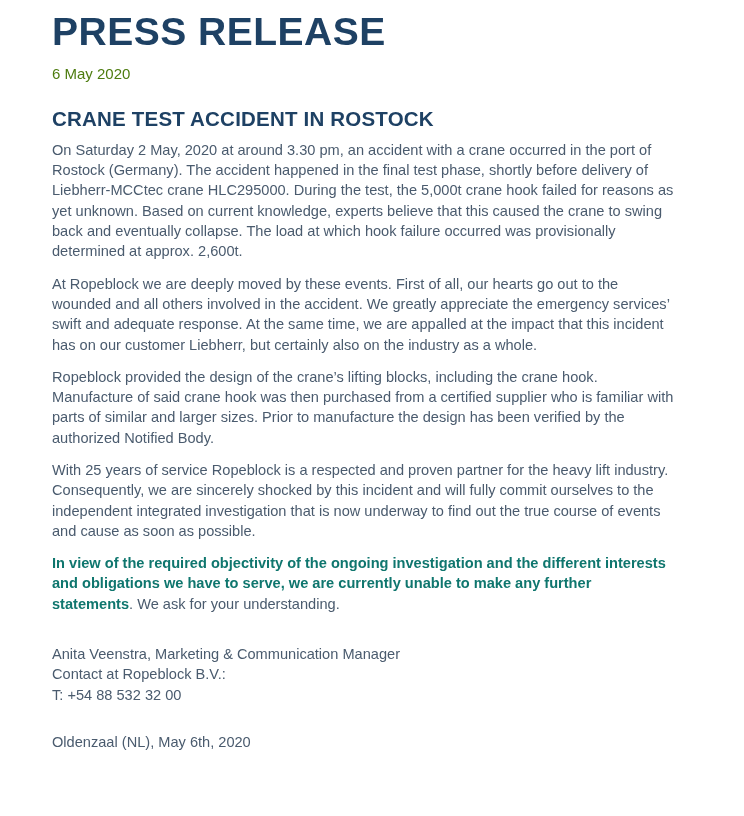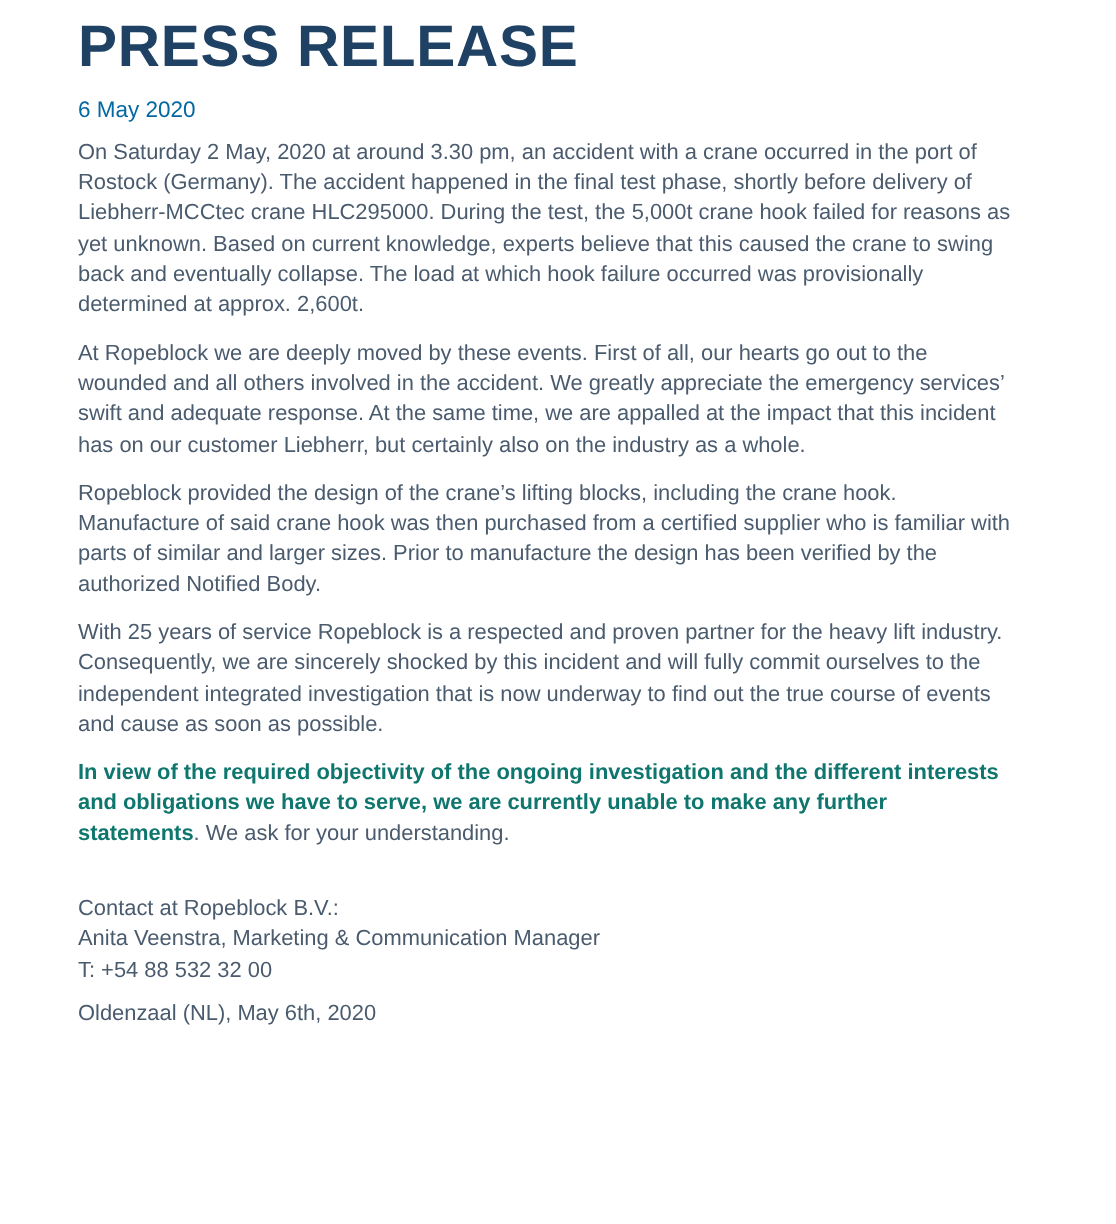--- a/index.html
+++ b/index.html
@@ -29,7 +29,7 @@
     margin-top: 9px;
     font-size: 15px;
     line-height: 20px;
-    color: #0369a1;
+    color: #4d7c0f;
   }
   .doc-headline {
     margin: 22px 0 0 0;

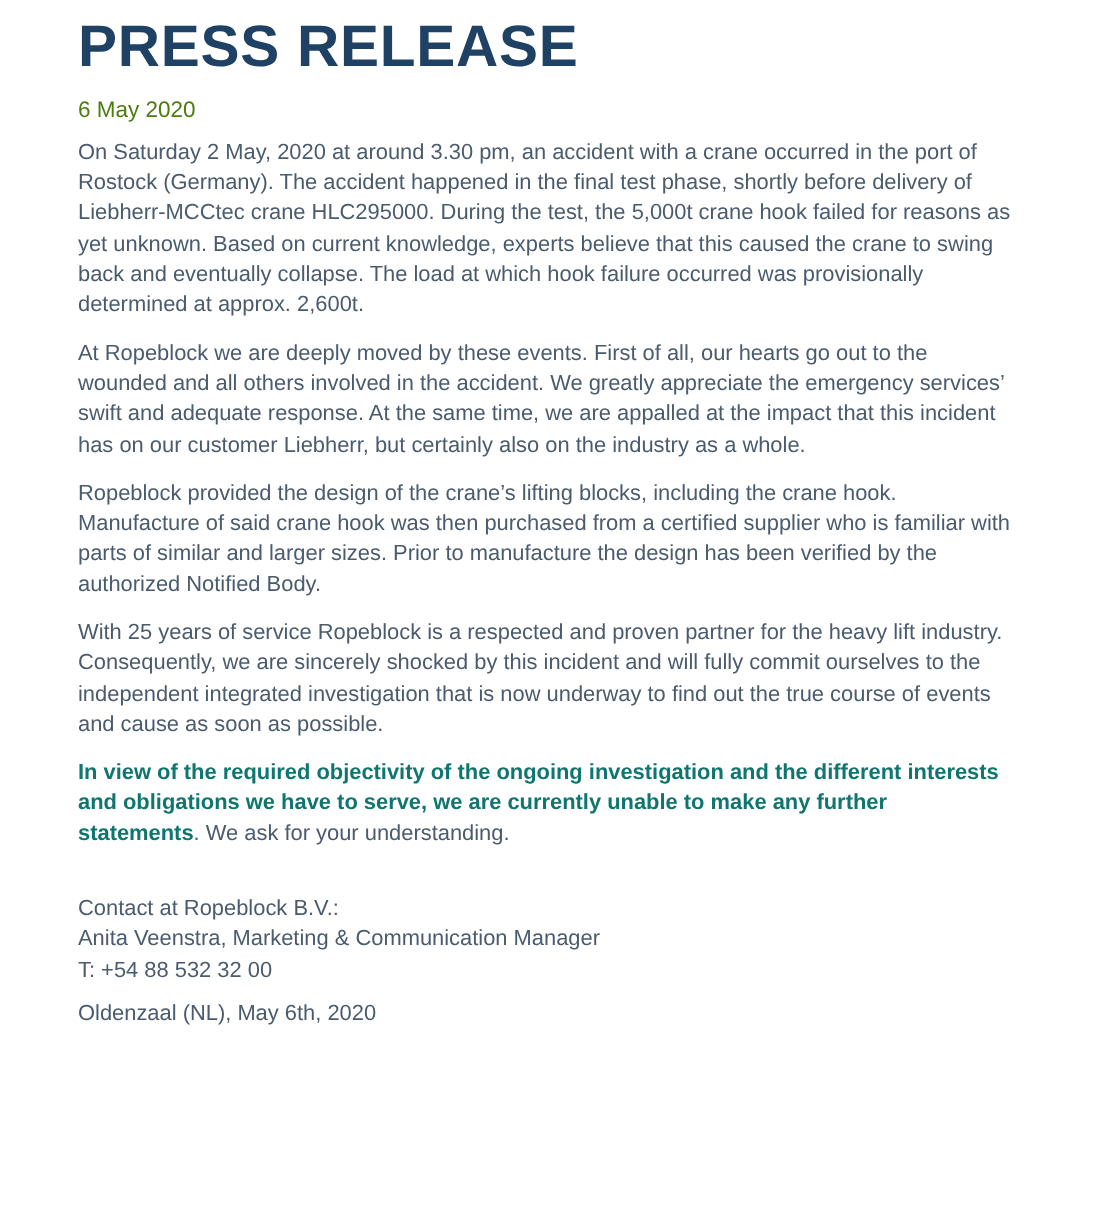--- a/index.html
+++ b/index.html
@@ -93,6 +93,7 @@
 
   <div class="doc-date">6 May 2020</div>
 
+  <h2 class="doc-headline">CRANE TEST ACCIDENT IN ROSTOCK</h2>
 
   <div class="body-text">
     <p>On Saturday 2 May, 2020 at around 3.30 pm, an accident with a crane occurred in the port of Rostock (Germany). The accident happened in the final test phase, shortly before delivery of Liebherr-MCCtec crane HLC295000. During the test, the 5,000t crane hook failed for reasons as yet unknown. Based on current knowledge, experts believe that this caused the crane to swing back and eventually collapse. The load at which hook failure occurred was provisionally determined at approx. 2,600t.</p>

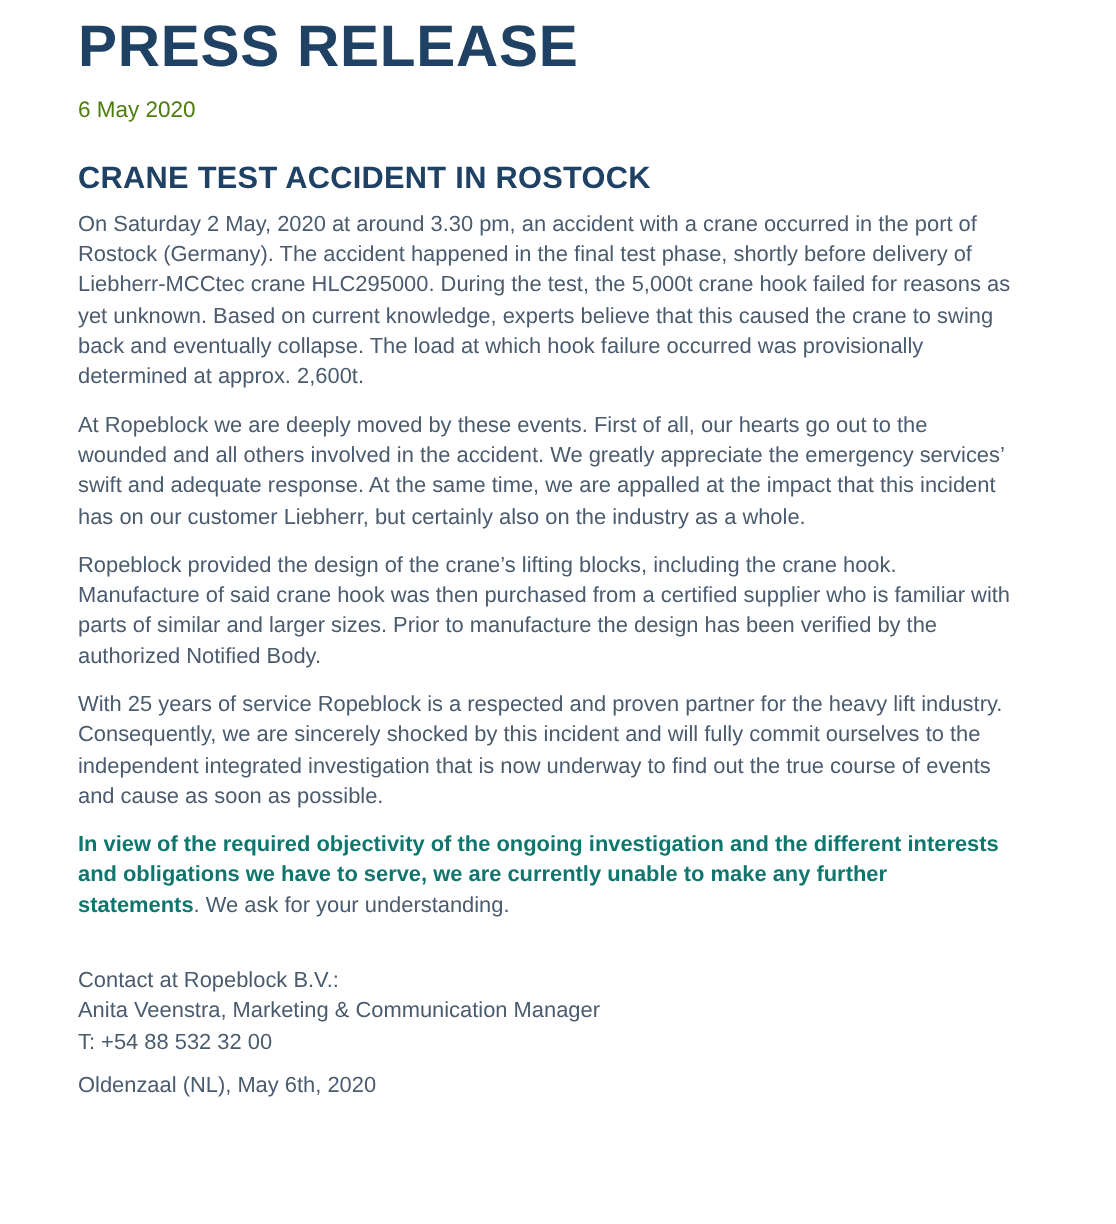--- a/index.html
+++ b/index.html
@@ -104,8 +104,8 @@
   </div>
 
   <div class="contact-block">
+    <div>Anita Veenstra, Marketing &amp; Communication Manager</div>
     <div>Contact at Ropeblock B.V.:</div>
-    <div>Anita Veenstra, Marketing &amp; Communication Manager</div>
     <div>T: +54 88 532 32 00</div>
   </div>
 

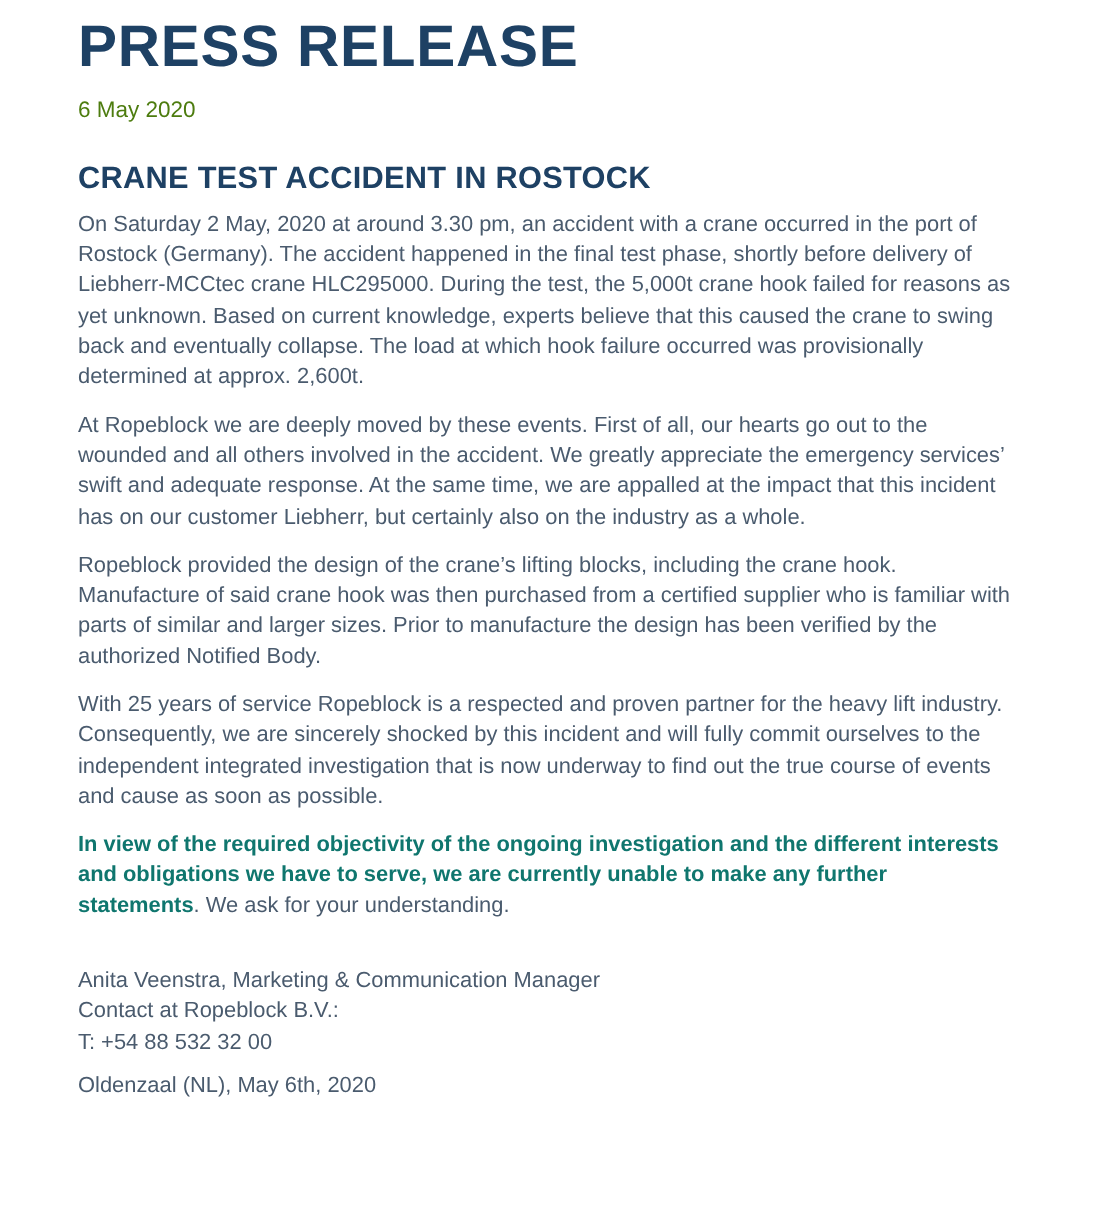--- a/index.html
+++ b/index.html
@@ -59,7 +59,7 @@
     color: #4a5b6e;
   }
   .place-date {
-    margin-top: 9px;
+    margin-top: 27px;
     font-size: 14.6px;
     line-height: 20.3px;
     color: #4a5b6e;

